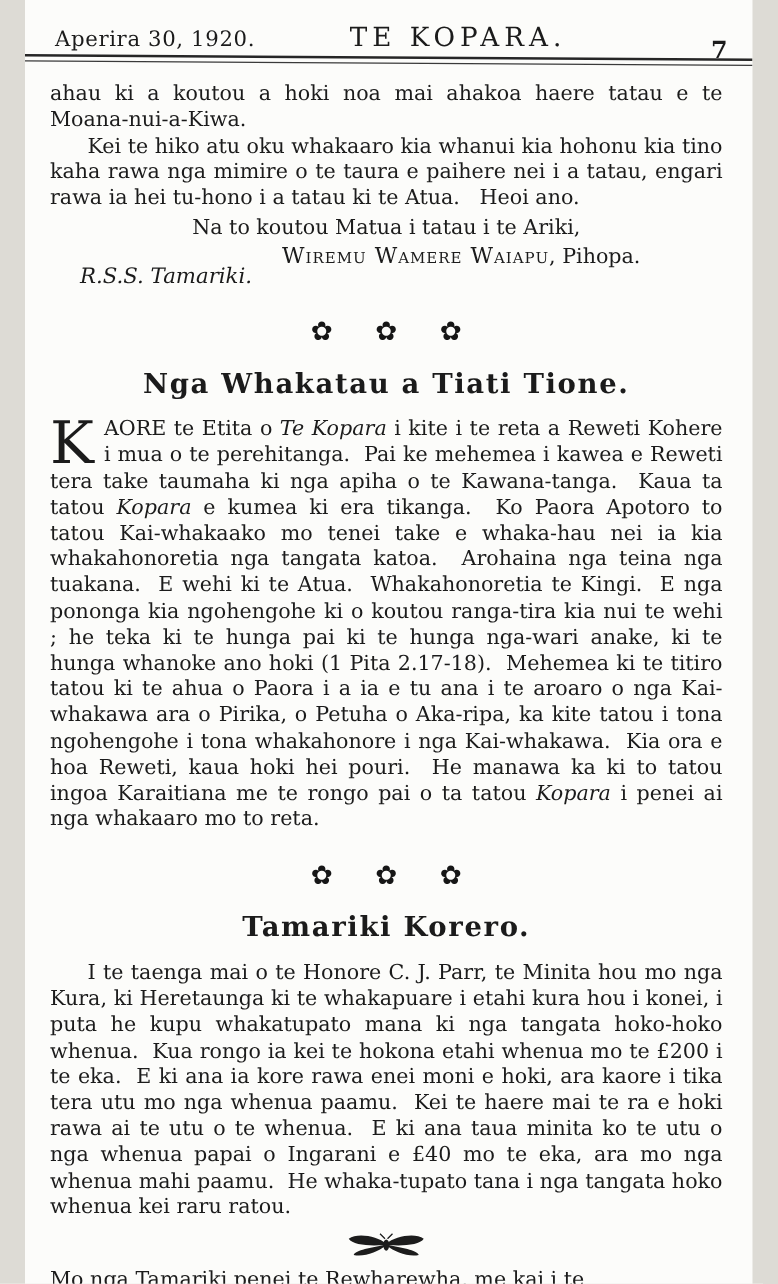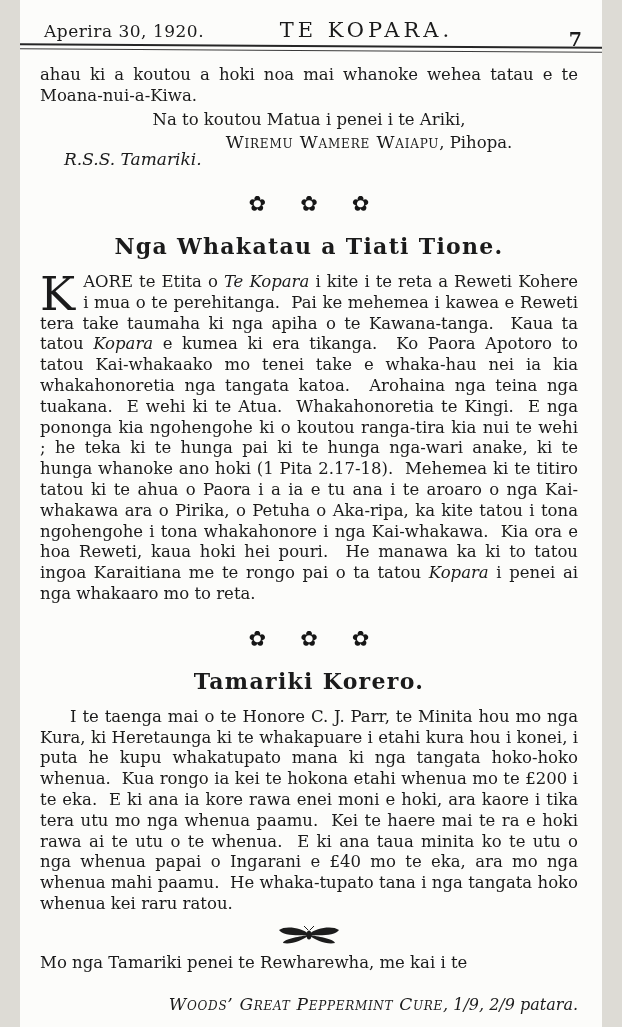--- a/index.html
+++ b/index.html
@@ -94,7 +94,7 @@
 
   <main>
 
-    <p>ahau ki a koutou a hoki noa mai whanoke wehea tatau e te Moana-nui-a-Kiwa.</p>
+    <p>ahau ki a koutou a hoki noa mai ahakoa haere tatau e te Moana-nui-a-Kiwa.</p>
 
 
     <p class="closing">Na to koutou Matua i penei i te Ariki,</p>

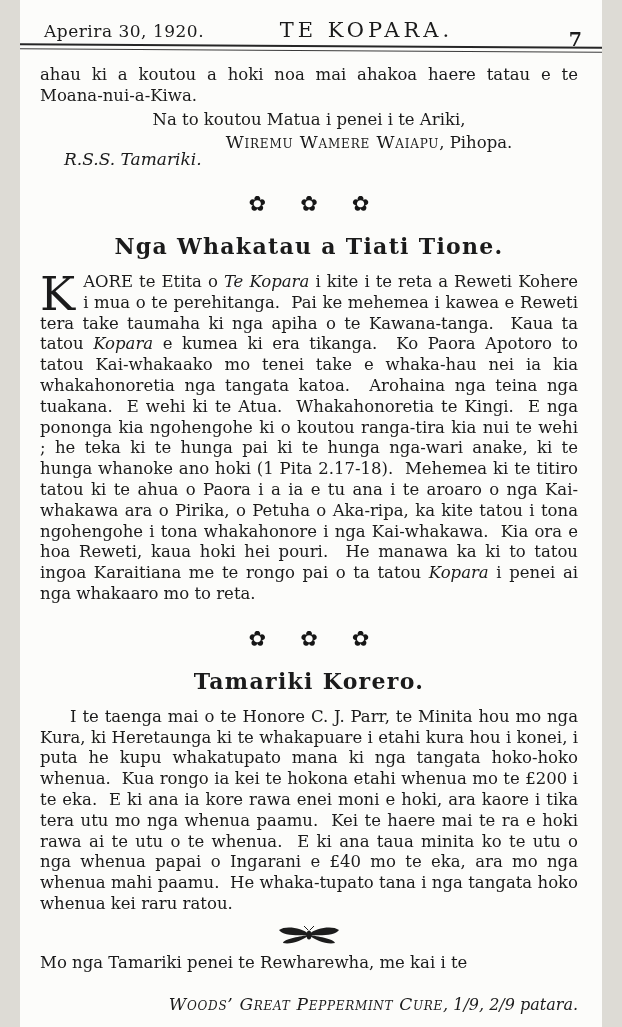--- a/index.html
+++ b/index.html
@@ -96,6 +96,7 @@
 
     <p>ahau ki a koutou a hoki noa mai ahakoa haere tatau e te Moana-nui-a-Kiwa.</p>
 
+    <p class="indent">Kei te hiko atu oku whakaaro kia whanui kia hohonu kia tino kaha rawa nga mimire o te taura e paihere nei i a tatau, engari rawa ia hei tu-hono i a tatau ki te Atua.   Heoi ano.</p>
 
     <p class="closing">Na to koutou Matua i penei i te Ariki,</p>
 

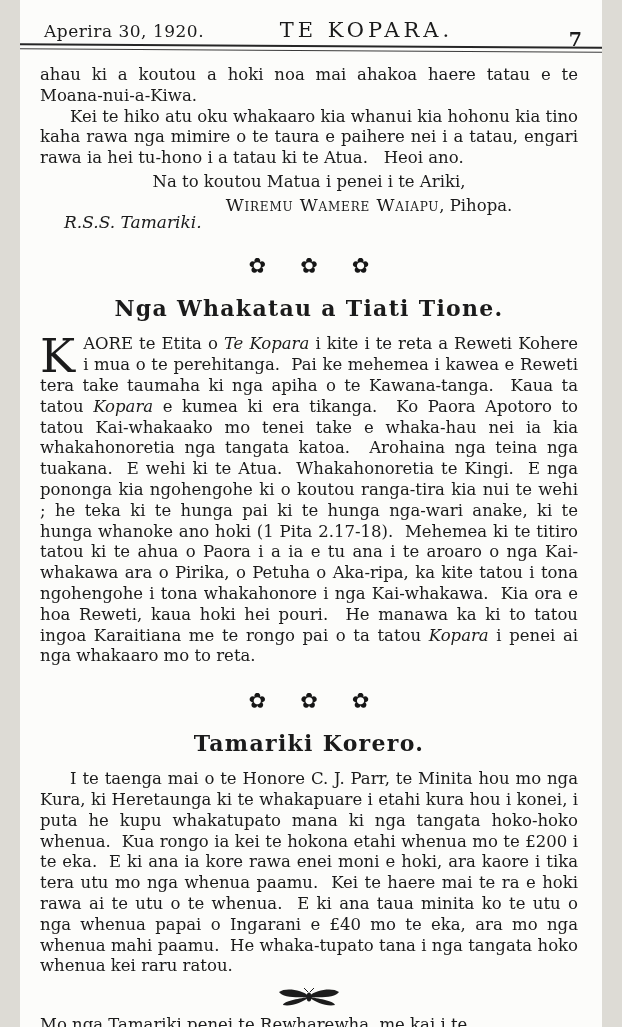--- a/index.html
+++ b/index.html
@@ -98,7 +98,7 @@
 
     <p class="indent">Kei te hiko atu oku whakaaro kia whanui kia hohonu kia tino kaha rawa nga mimire o te taura e paihere nei i a tatau, engari rawa ia hei tu-hono i a tatau ki te Atua.   Heoi ano.</p>
 
-    <p class="closing">Na to koutou Matua i penei i te Ariki,</p>
+    <p class="closing">Na to koutou Matua i tatau i te Ariki,</p>
 
     <p class="sig-line"><span class="sc">Wiremu Wamere Waiapu</span><span>, Pihopa.</span></p>
 

